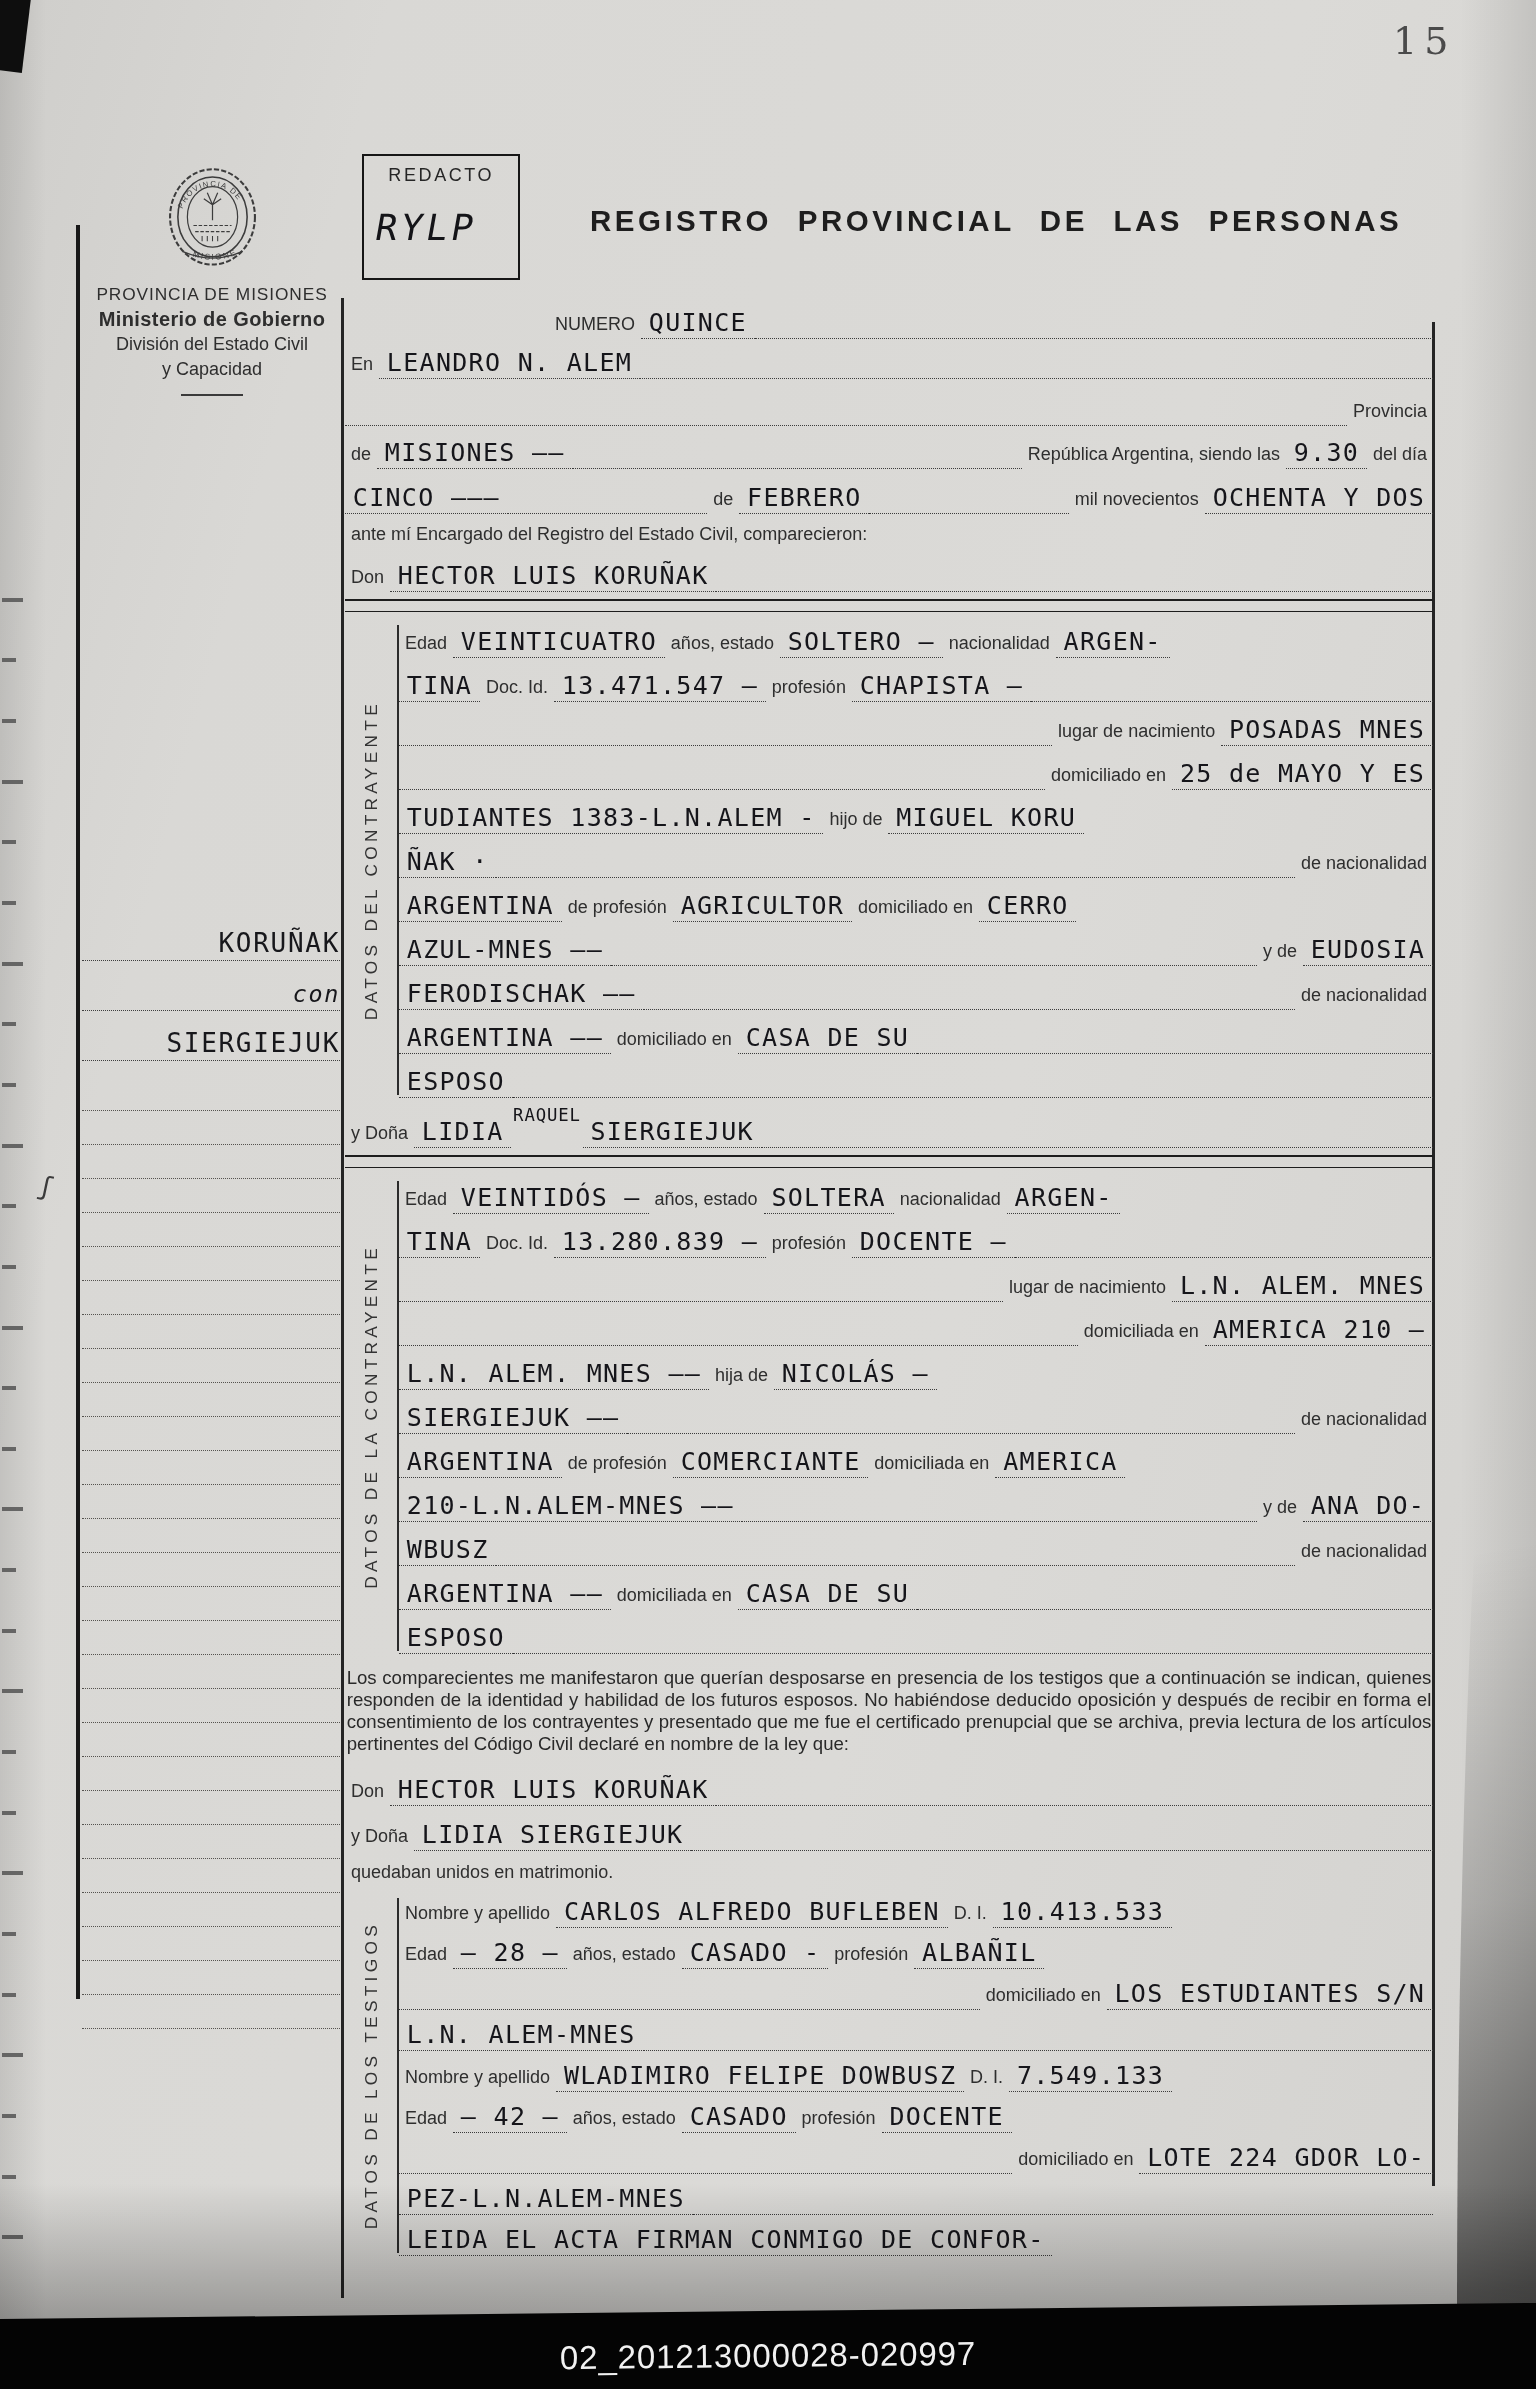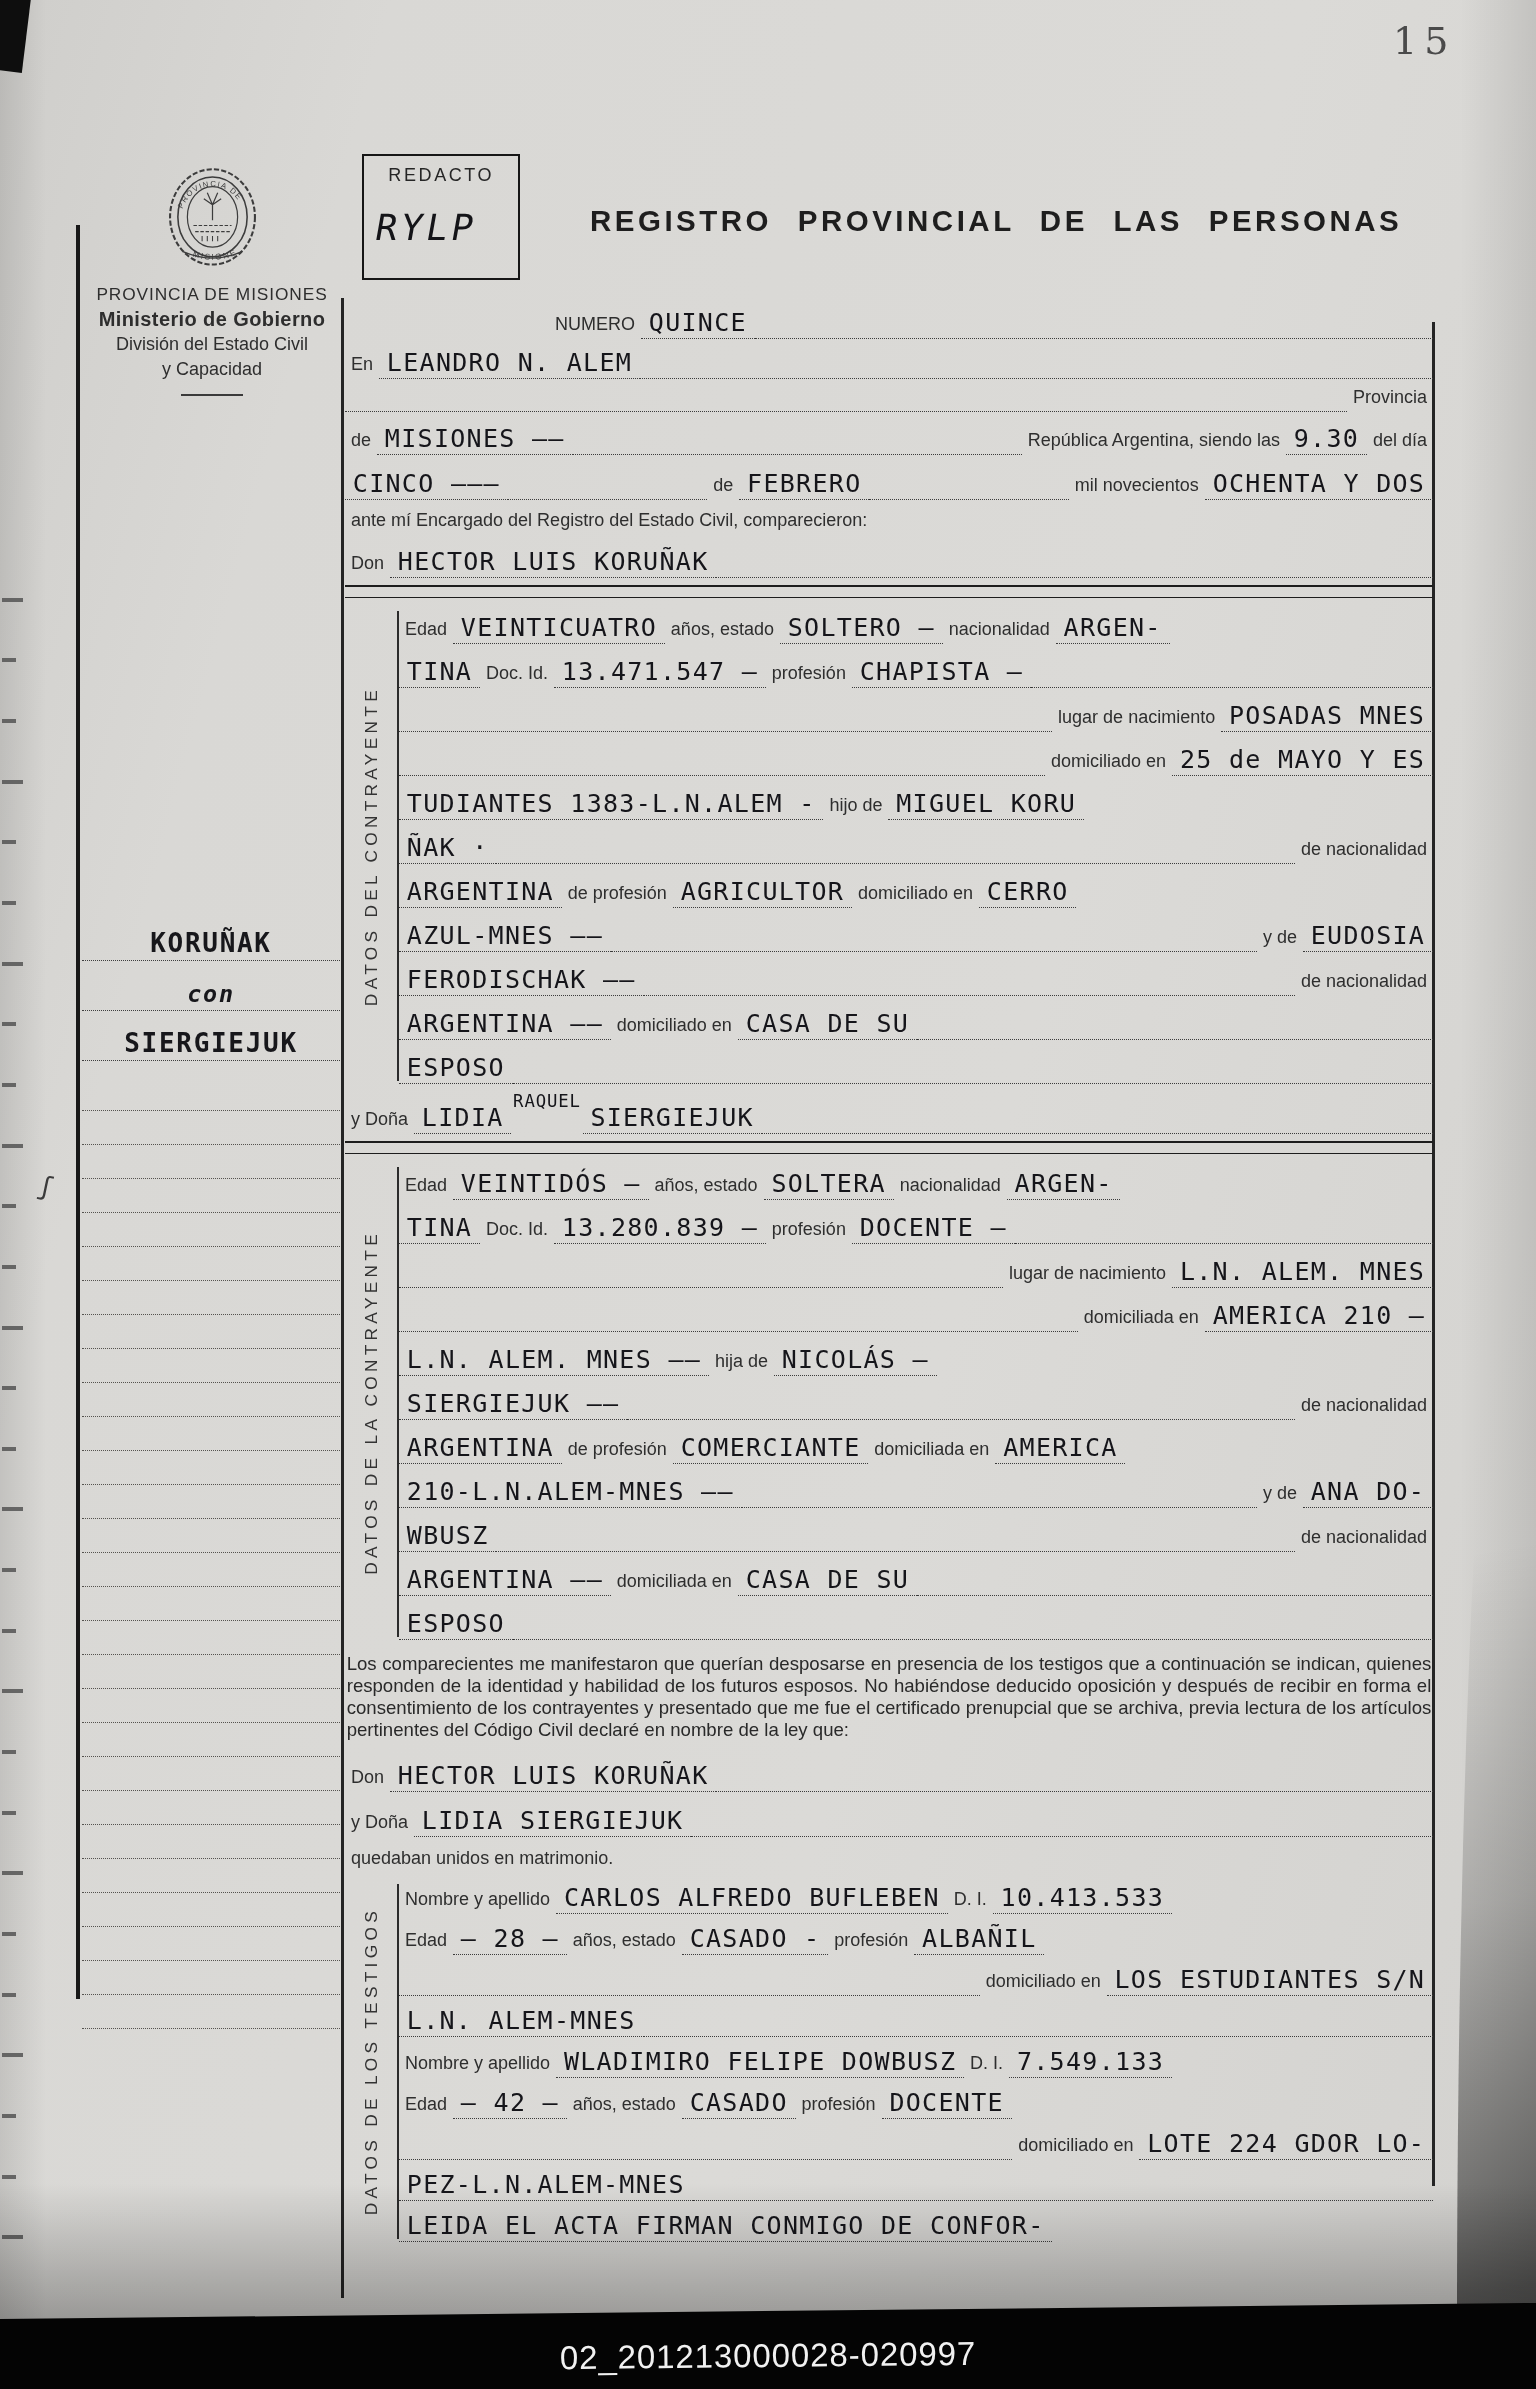--- a/index.html
+++ b/index.html
@@ -196,7 +196,7 @@
           <span class="hw">LEANDRO N. ALEM</span>
           <span class="fl"></span>
         </div>
-        <div class="row" style="height: 33px;">
+        <div class="row" style="height: 33px; margin-top: 14px;">
           <span class="fl"></span>
           <span class="pl">Provincia</span>
         </div>

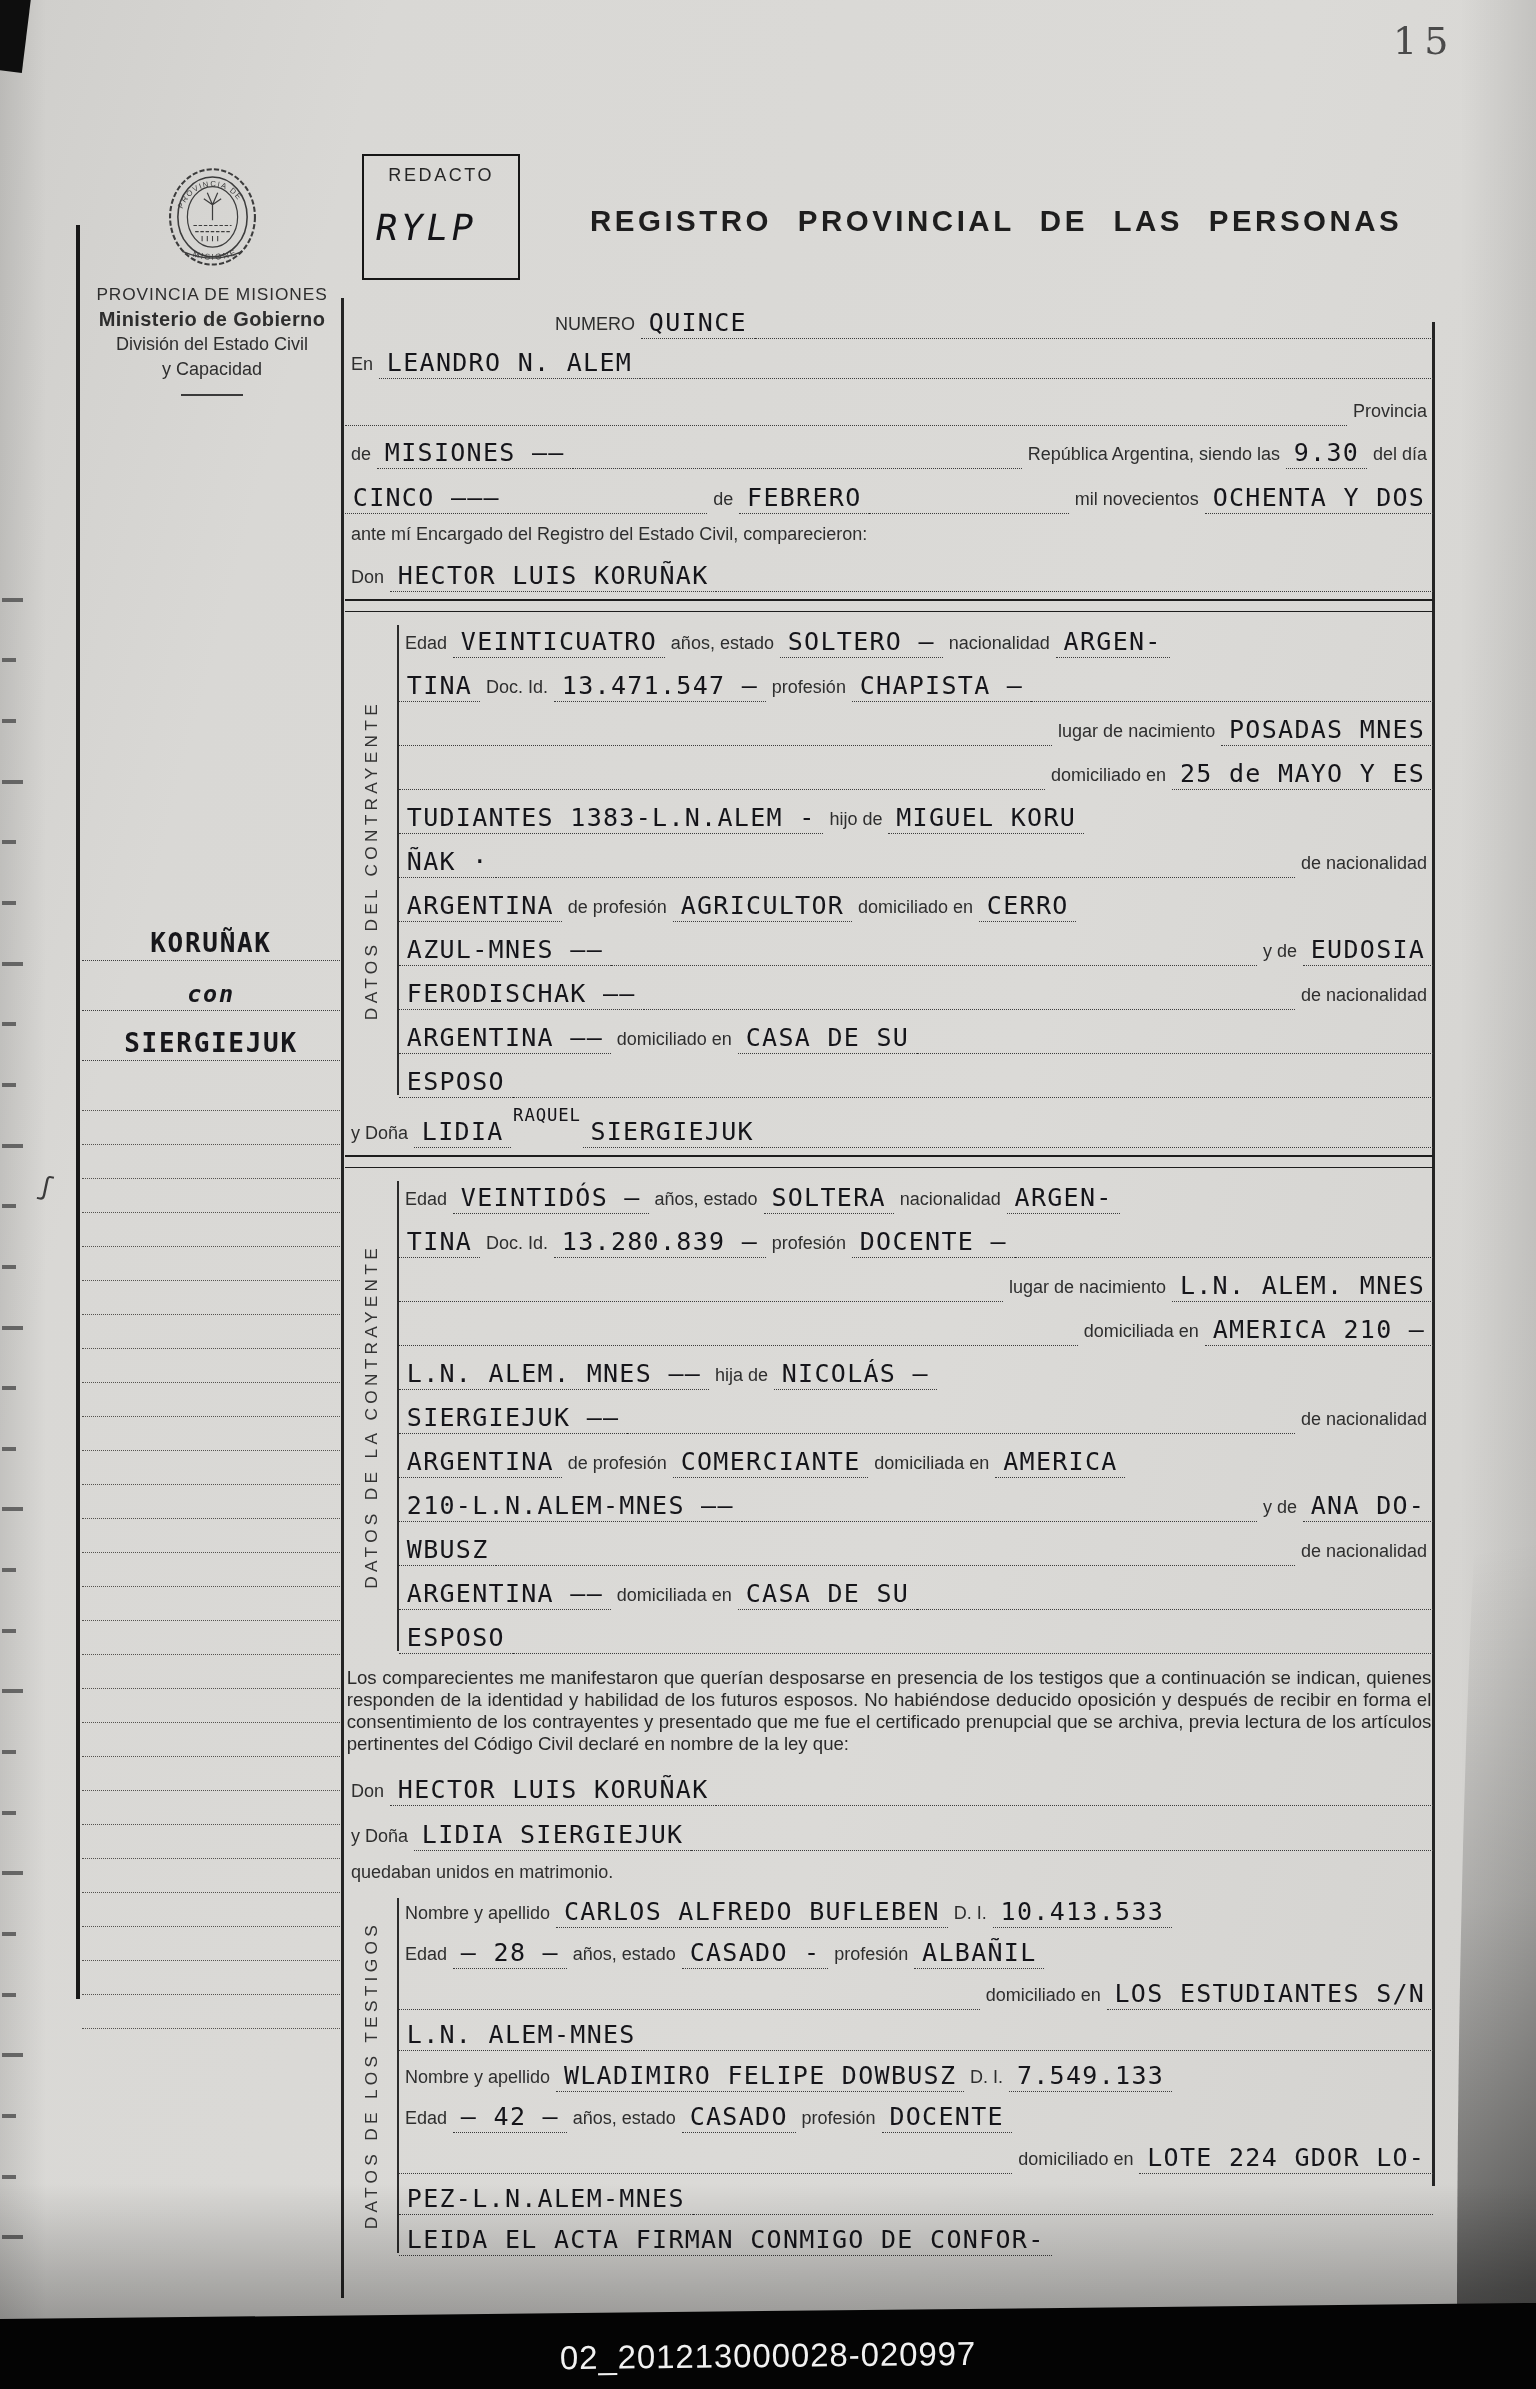--- a/index.html
+++ b/index.html
@@ -32,7 +32,7 @@
   .letterhead hr{width:62px;border:none;border-top:2.2px solid #3a3a3a;margin:14px auto 0;}
   
   .margin-note{position:absolute;left:82px;top:911px;width:258px;}
-  .margin-note .mrow{height:49px;border-bottom:1.7px dotted #3e3e3e;display:flex;align-items:flex-end;justify-content:center;font-weight:bold;}
+  .margin-note .mrow{height:49px;border-bottom:1.7px dotted #3e3e3e;display:flex;align-items:flex-end;justify-content:flex-end;}
   .margin-note .mtext{font-family:"DejaVu Sans Mono",monospace;font-size:26px;letter-spacing:1.7px;color:#17171b;padding-bottom:1.7px;}
   .margin-note .mrow:nth-child(2) .mtext{font-size:23.4px;font-style:italic;}
   .margin-lines{position:absolute;left:82px;top:1077px;width:258px;}

